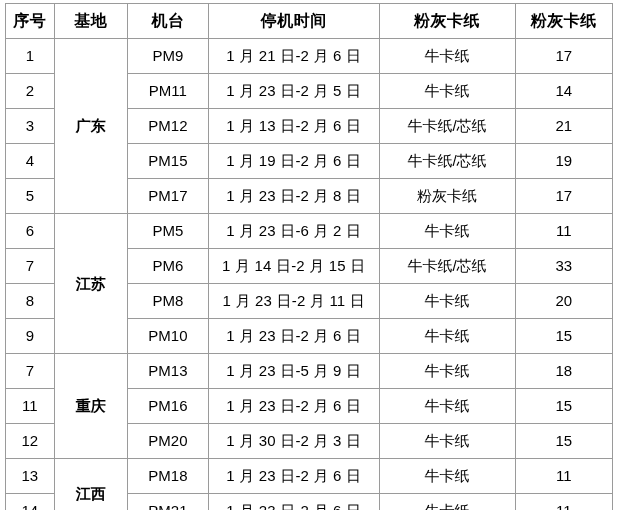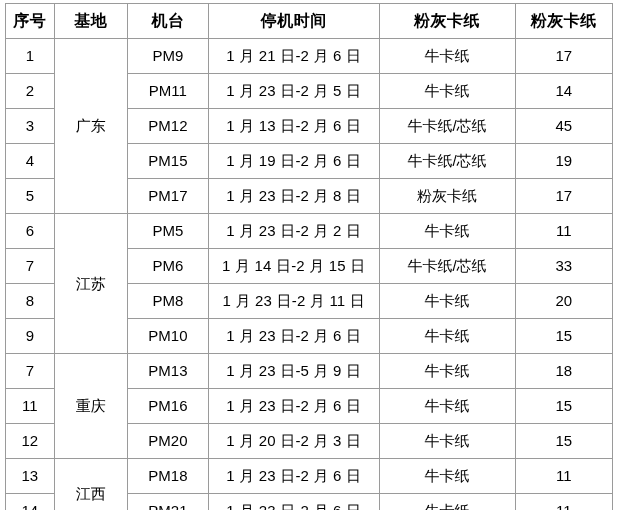--- a/index.html
+++ b/index.html
@@ -51,7 +51,7 @@
   col.c-days { width: 96px; }
 
   td.seq, td.machine, td.days { font-size: 15px; }
-  td.base { font-size: 16px; font-weight: normal; }
+  td.base { font-size: 16px; font-weight: bold; }
   td.period { font-size: 15px; letter-spacing: 0.2px; }
   td.paper { font-size: 15px; }
   th.head-period, th.head-paper, th.head-days, th.head-seq, th.head-base, th.head-machine {

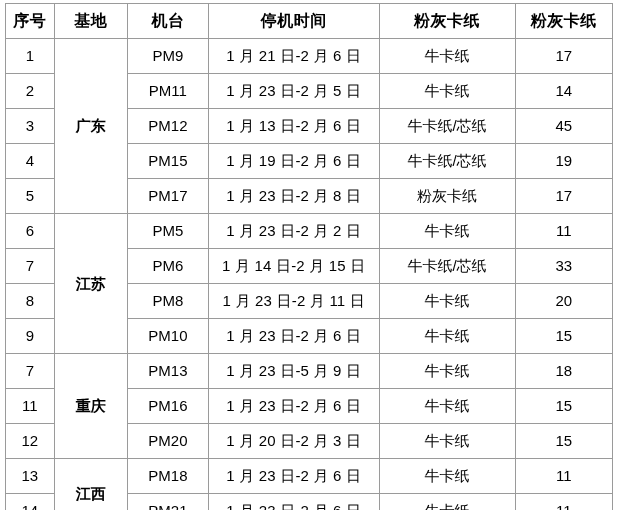--- a/index.html
+++ b/index.html
@@ -102,7 +102,7 @@
           <td class="machine">PM12</td>
           <td class="period">1 月 13 日-2 月 6 日</td>
           <td class="paper">牛卡纸/芯纸</td>
-          <td class="days">45</td>
+          <td class="days">21</td>
         </tr>
         <tr>
           <td class="seq">4</td>

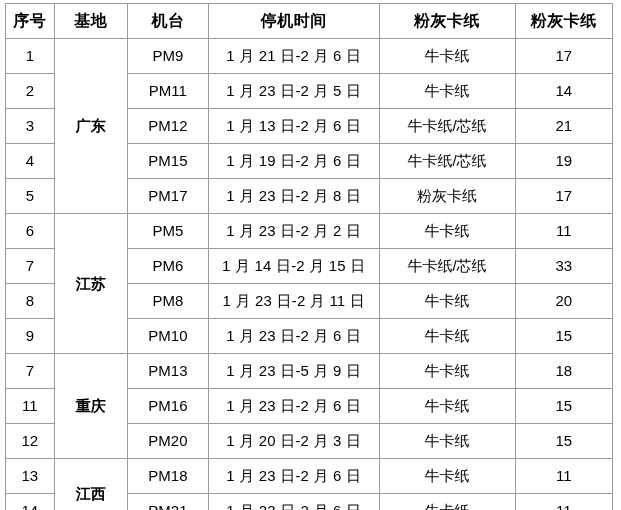--- a/index.html
+++ b/index.html
@@ -122,7 +122,7 @@
           <td class="seq">6</td>
           <td class="base" rowspan="4">江苏</td>
           <td class="machine">PM5</td>
-          <td class="period">1 月 23 日-2 月 2 日</td>
+          <td class="period">1 月 23 日-6 月 2 日</td>
           <td class="paper">牛卡纸</td>
           <td class="days">11</td>
         </tr>

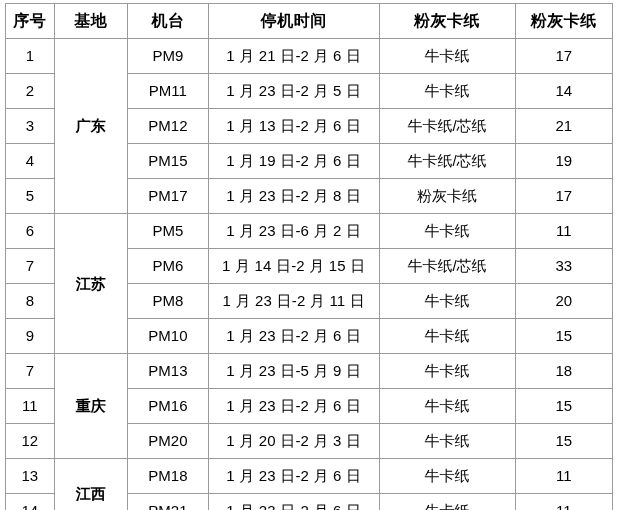--- a/index.html
+++ b/index.html
@@ -165,7 +165,7 @@
         <tr>
           <td class="seq">12</td>
           <td class="machine">PM20</td>
-          <td class="period">1 月 20 日-2 月 3 日</td>
+          <td class="period">1 月 30 日-2 月 3 日</td>
           <td class="paper">牛卡纸</td>
           <td class="days">15</td>
         </tr>

